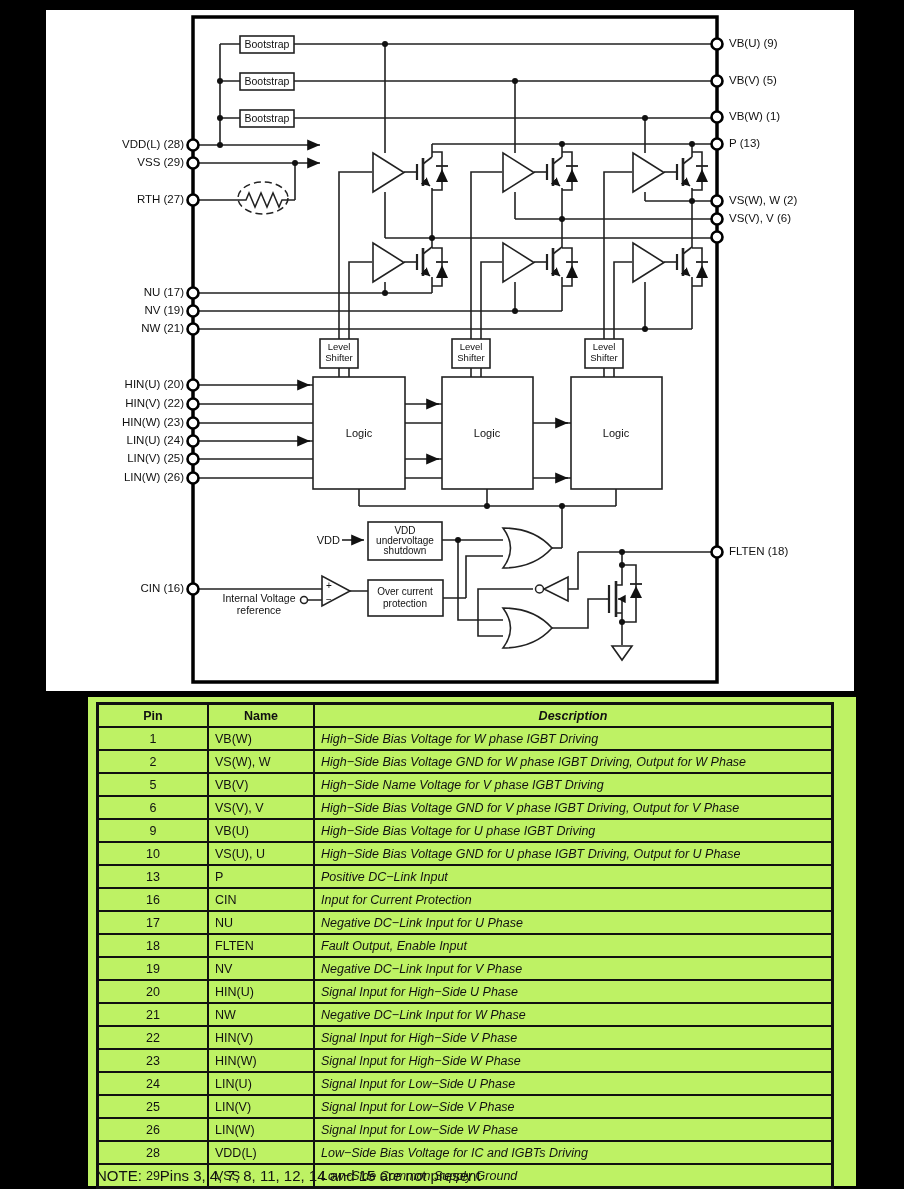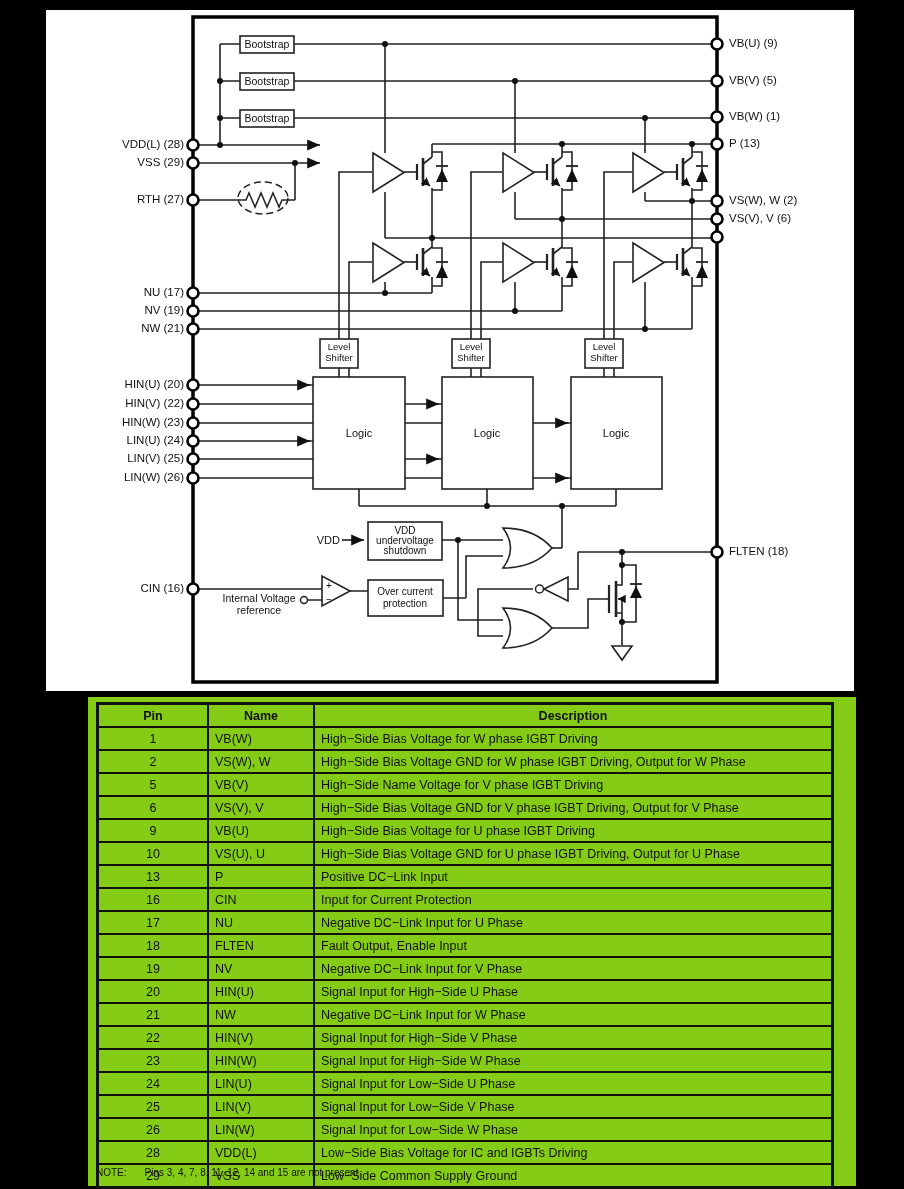--- a/index.html
+++ b/index.html
@@ -7,7 +7,7 @@
         font-family:"Liberation Sans", sans-serif;color:#111;}
   #diagram-panel{position:absolute;left:46px;top:10px;width:808px;height:681px;background:#fff;}
   #diagram-svg{position:absolute;left:0;top:0;}
-  #table-panel{position:absolute;left:88px;top:697px;width:768px;height:489px;background:#84cc16;}
+  #table-panel{position:absolute;left:88px;top:697px;width:768px;height:489px;background:#bef264;}
   table.pintable{border-collapse:collapse;position:absolute;left:8px;top:5px;table-layout:fixed;}
   table.pintable td,table.pintable th{border:2px solid #111;font-size:12.5px;height:21px;
         padding:0 6px;white-space:nowrap;overflow:hidden;}

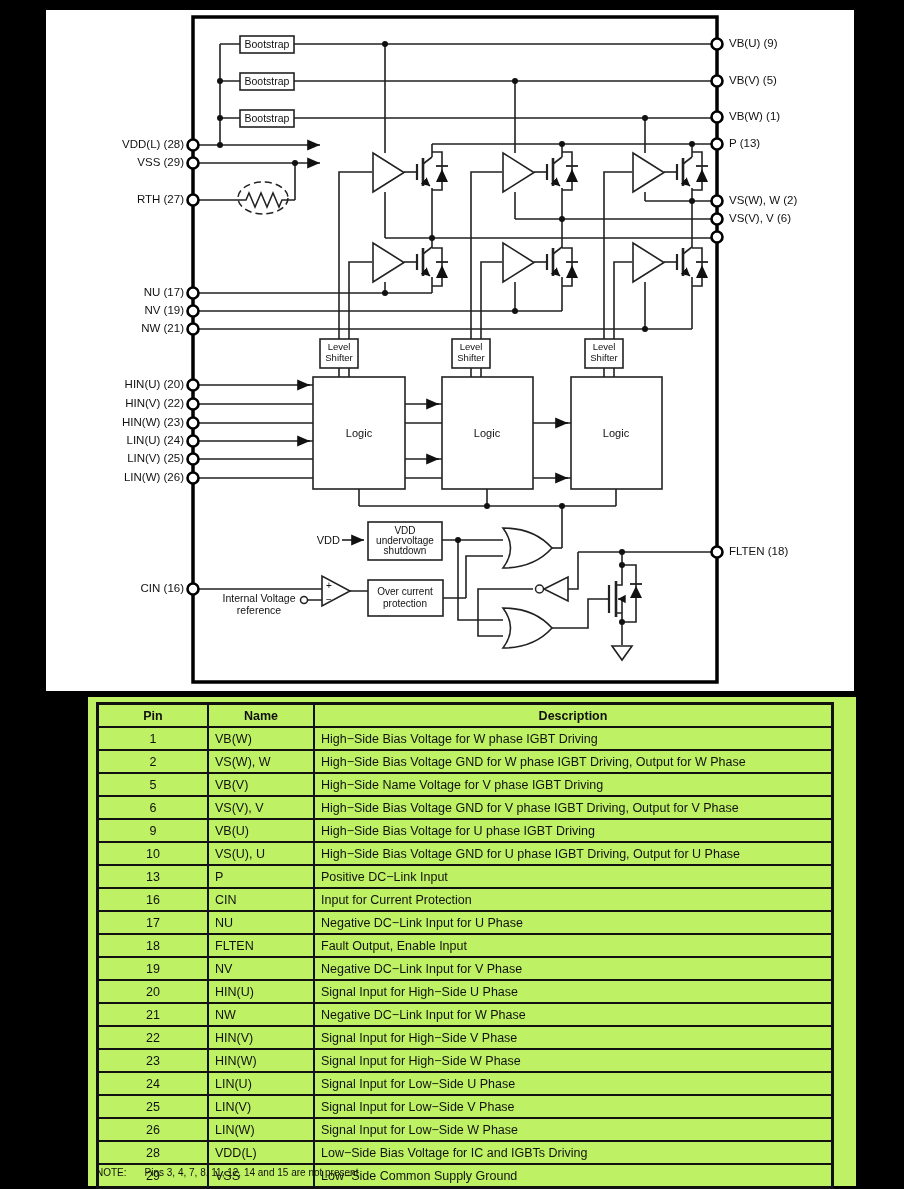--- a/index.html
+++ b/index.html
@@ -15,7 +15,7 @@
   table.pintable th{font-weight:bold;text-align:center;}
   td.c-pin{width:96px;text-align:center;}
   td.c-name,th.c-name{width:92px;}
-  td.c-desc,th.c-desc{width:504px;text-align:left;padding-left:8px;}
+  td.c-desc,th.c-desc{width:504px;text-align:left;padding-left:8px;font-style:italic;}
   th.c-pin{width:96px;}
   #note-row{position:absolute;left:8px;top:470px;font-size:10px;display:flex;gap:18px;}
   text{font-family:"Liberation Sans", sans-serif;fill:#111;}

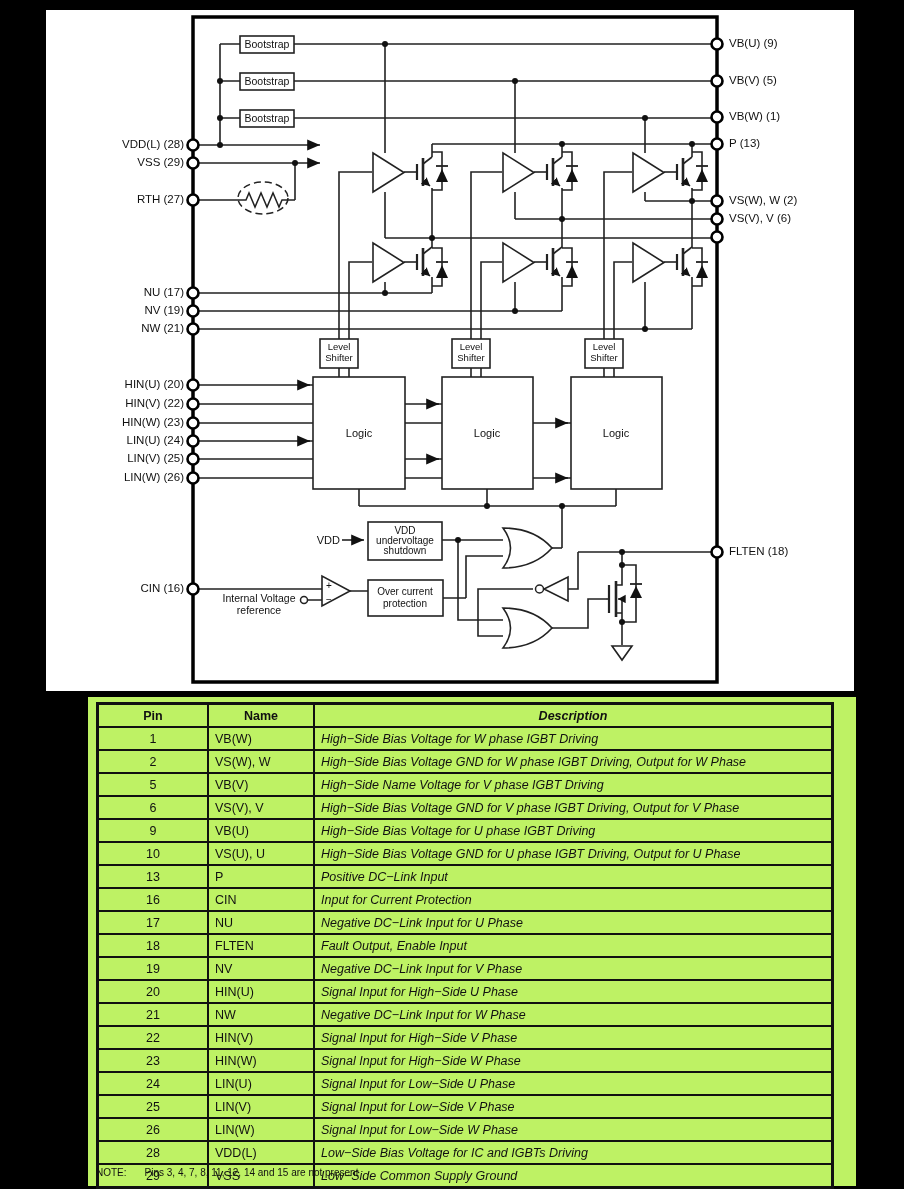--- a/index.html
+++ b/index.html
@@ -17,7 +17,7 @@
   td.c-name,th.c-name{width:92px;}
   td.c-desc,th.c-desc{width:504px;text-align:left;padding-left:8px;font-style:italic;}
   th.c-pin{width:96px;}
-  #note-row{position:absolute;left:8px;top:470px;font-size:10px;display:flex;gap:18px;}
+  #note-row{position:absolute;left:8px;top:470px;font-size:15px;display:flex;gap:18px;}
   text{font-family:"Liberation Sans", sans-serif;fill:#111;}
 </style>
 </head>

